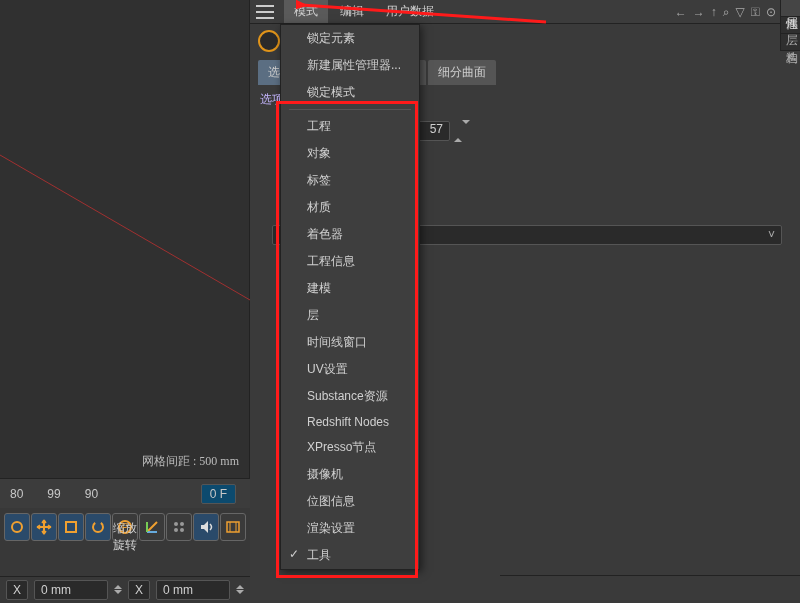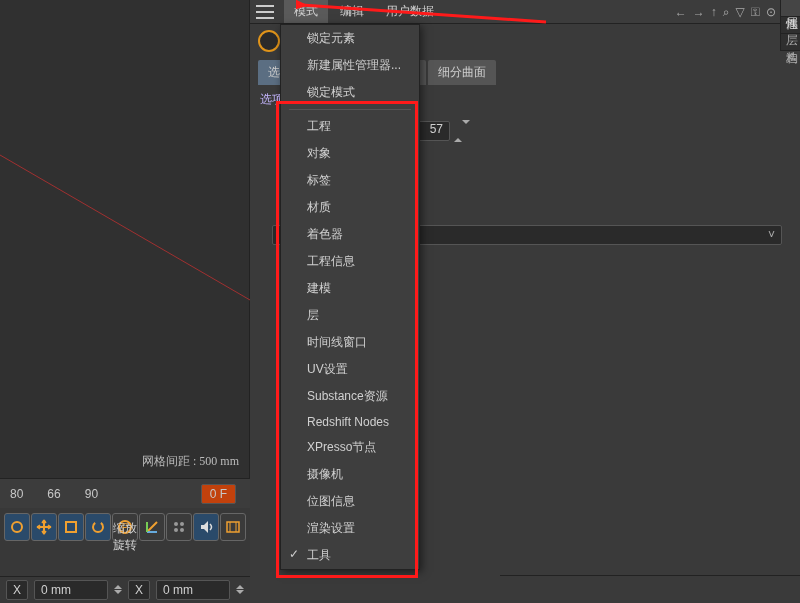--- a/index.html
+++ b/index.html
@@ -219,7 +219,7 @@
 
 <div class="ruler">
   <span>80</span>
-  <span>66</span>
+  <span>99</span>
   <span>90</span>
   <span class="temp">0 F</span>
 </div>

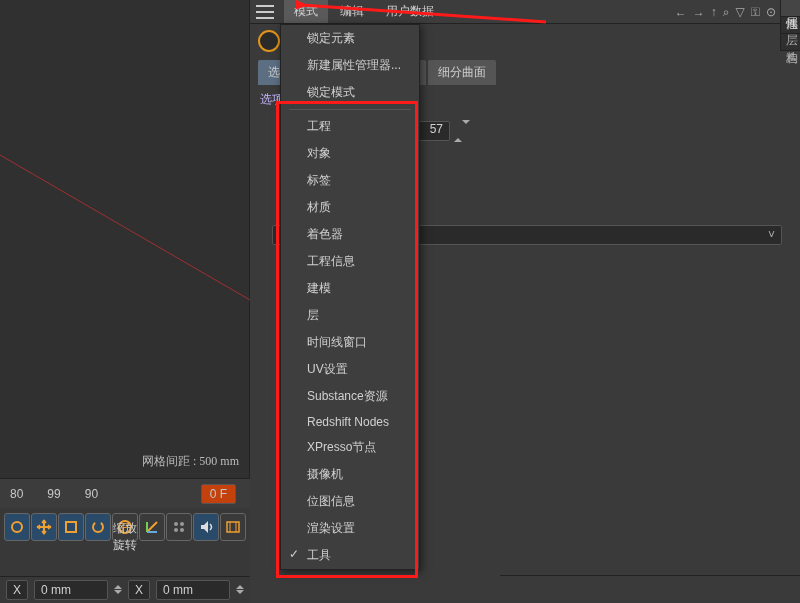--- a/index.html
+++ b/index.html
@@ -40,7 +40,7 @@
     .ruler span { color: #c8c8c8; }
     .ruler .temp {
       margin-left: auto; margin-right: 14px;
-      background: #c2410c; padding: 2px 8px;
+      background: #0c4a6e; padding: 2px 8px;
       border: 1px solid #555; border-radius: 2px;
     }
     

